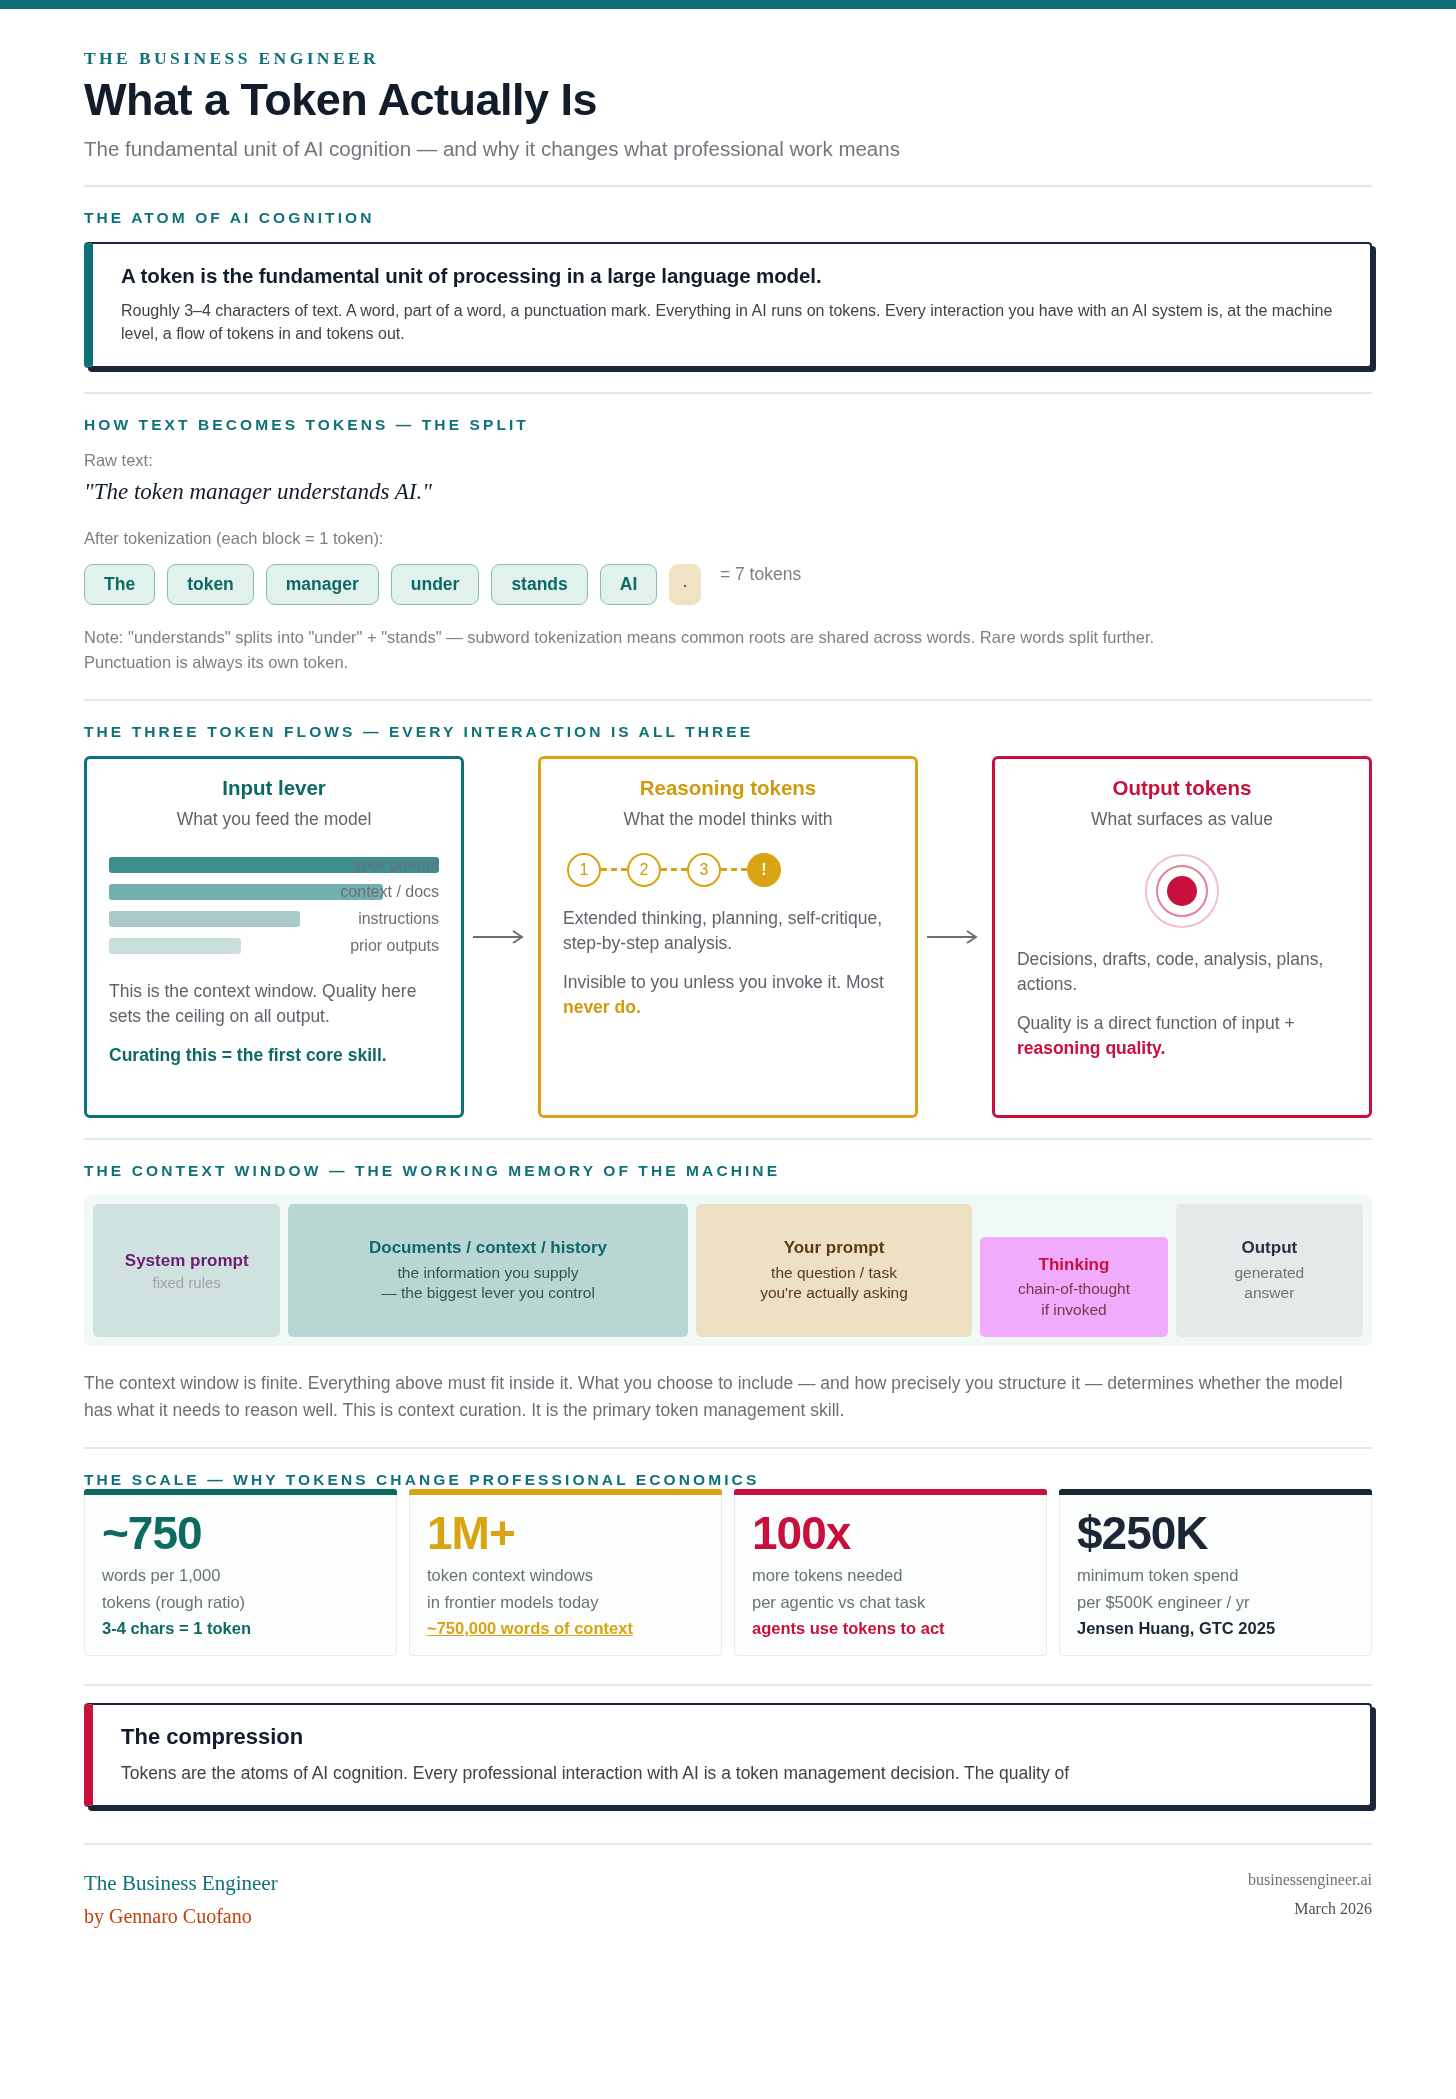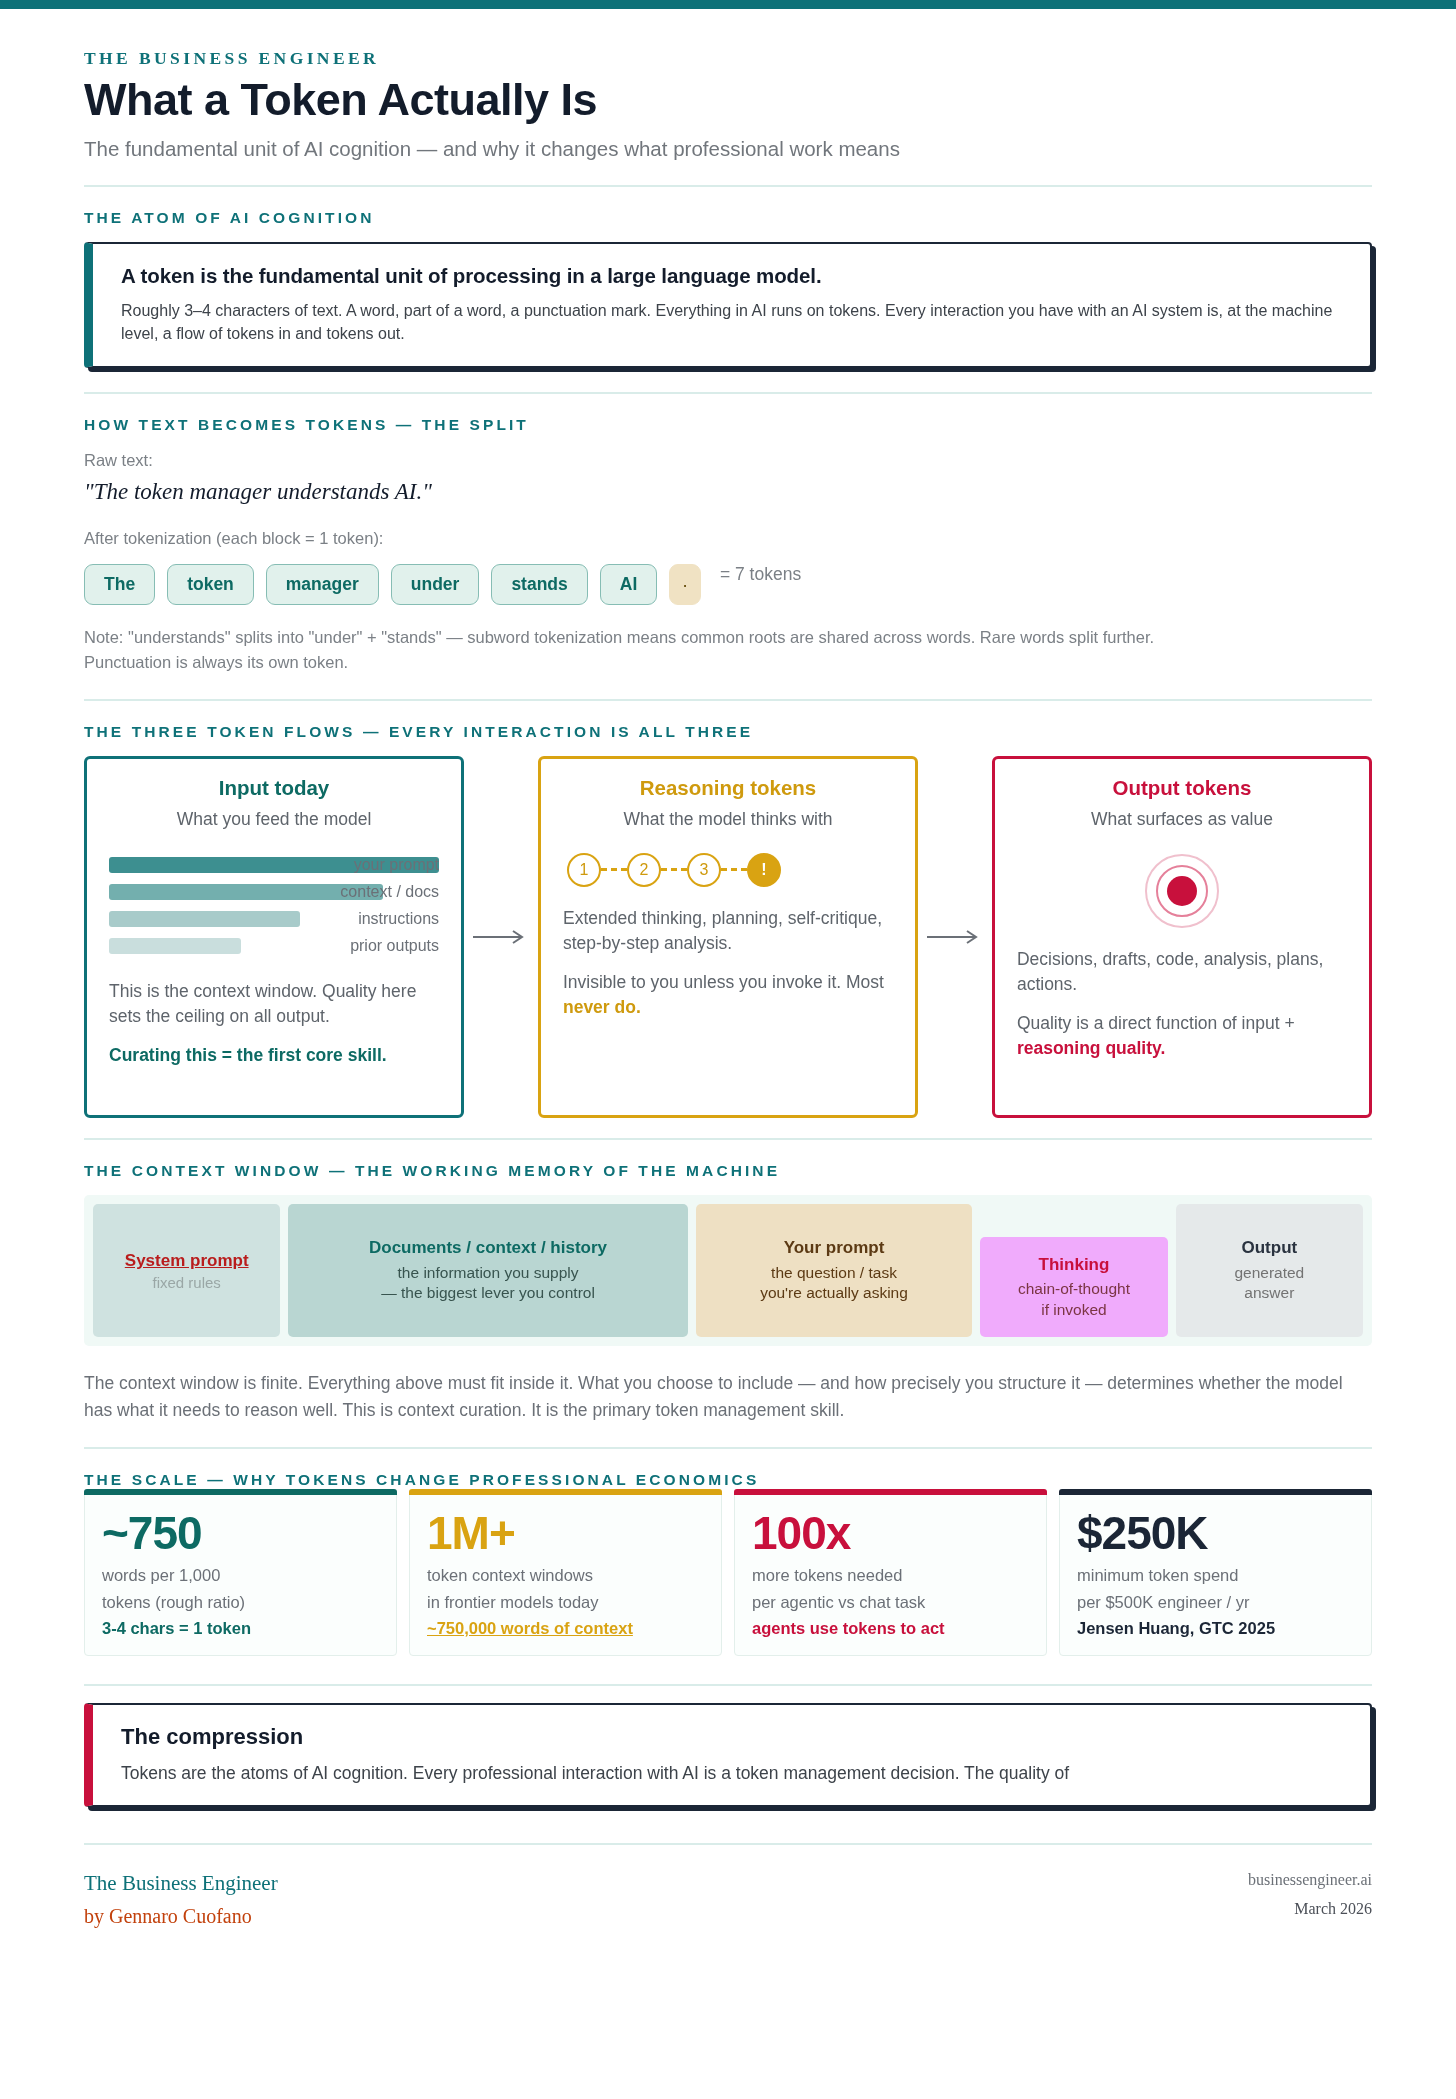--- a/index.html
+++ b/index.html
@@ -409,7 +409,7 @@
   <div class="flows">
 
     <div class="flow-panel input">
-      <div class="flow-title">Input today</div>
+      <div class="flow-title">Input lever</div>
       <div class="flow-sub">What you feed the model</div>
       <div class="bars" id="input-bars">
           <div class="bar-row">

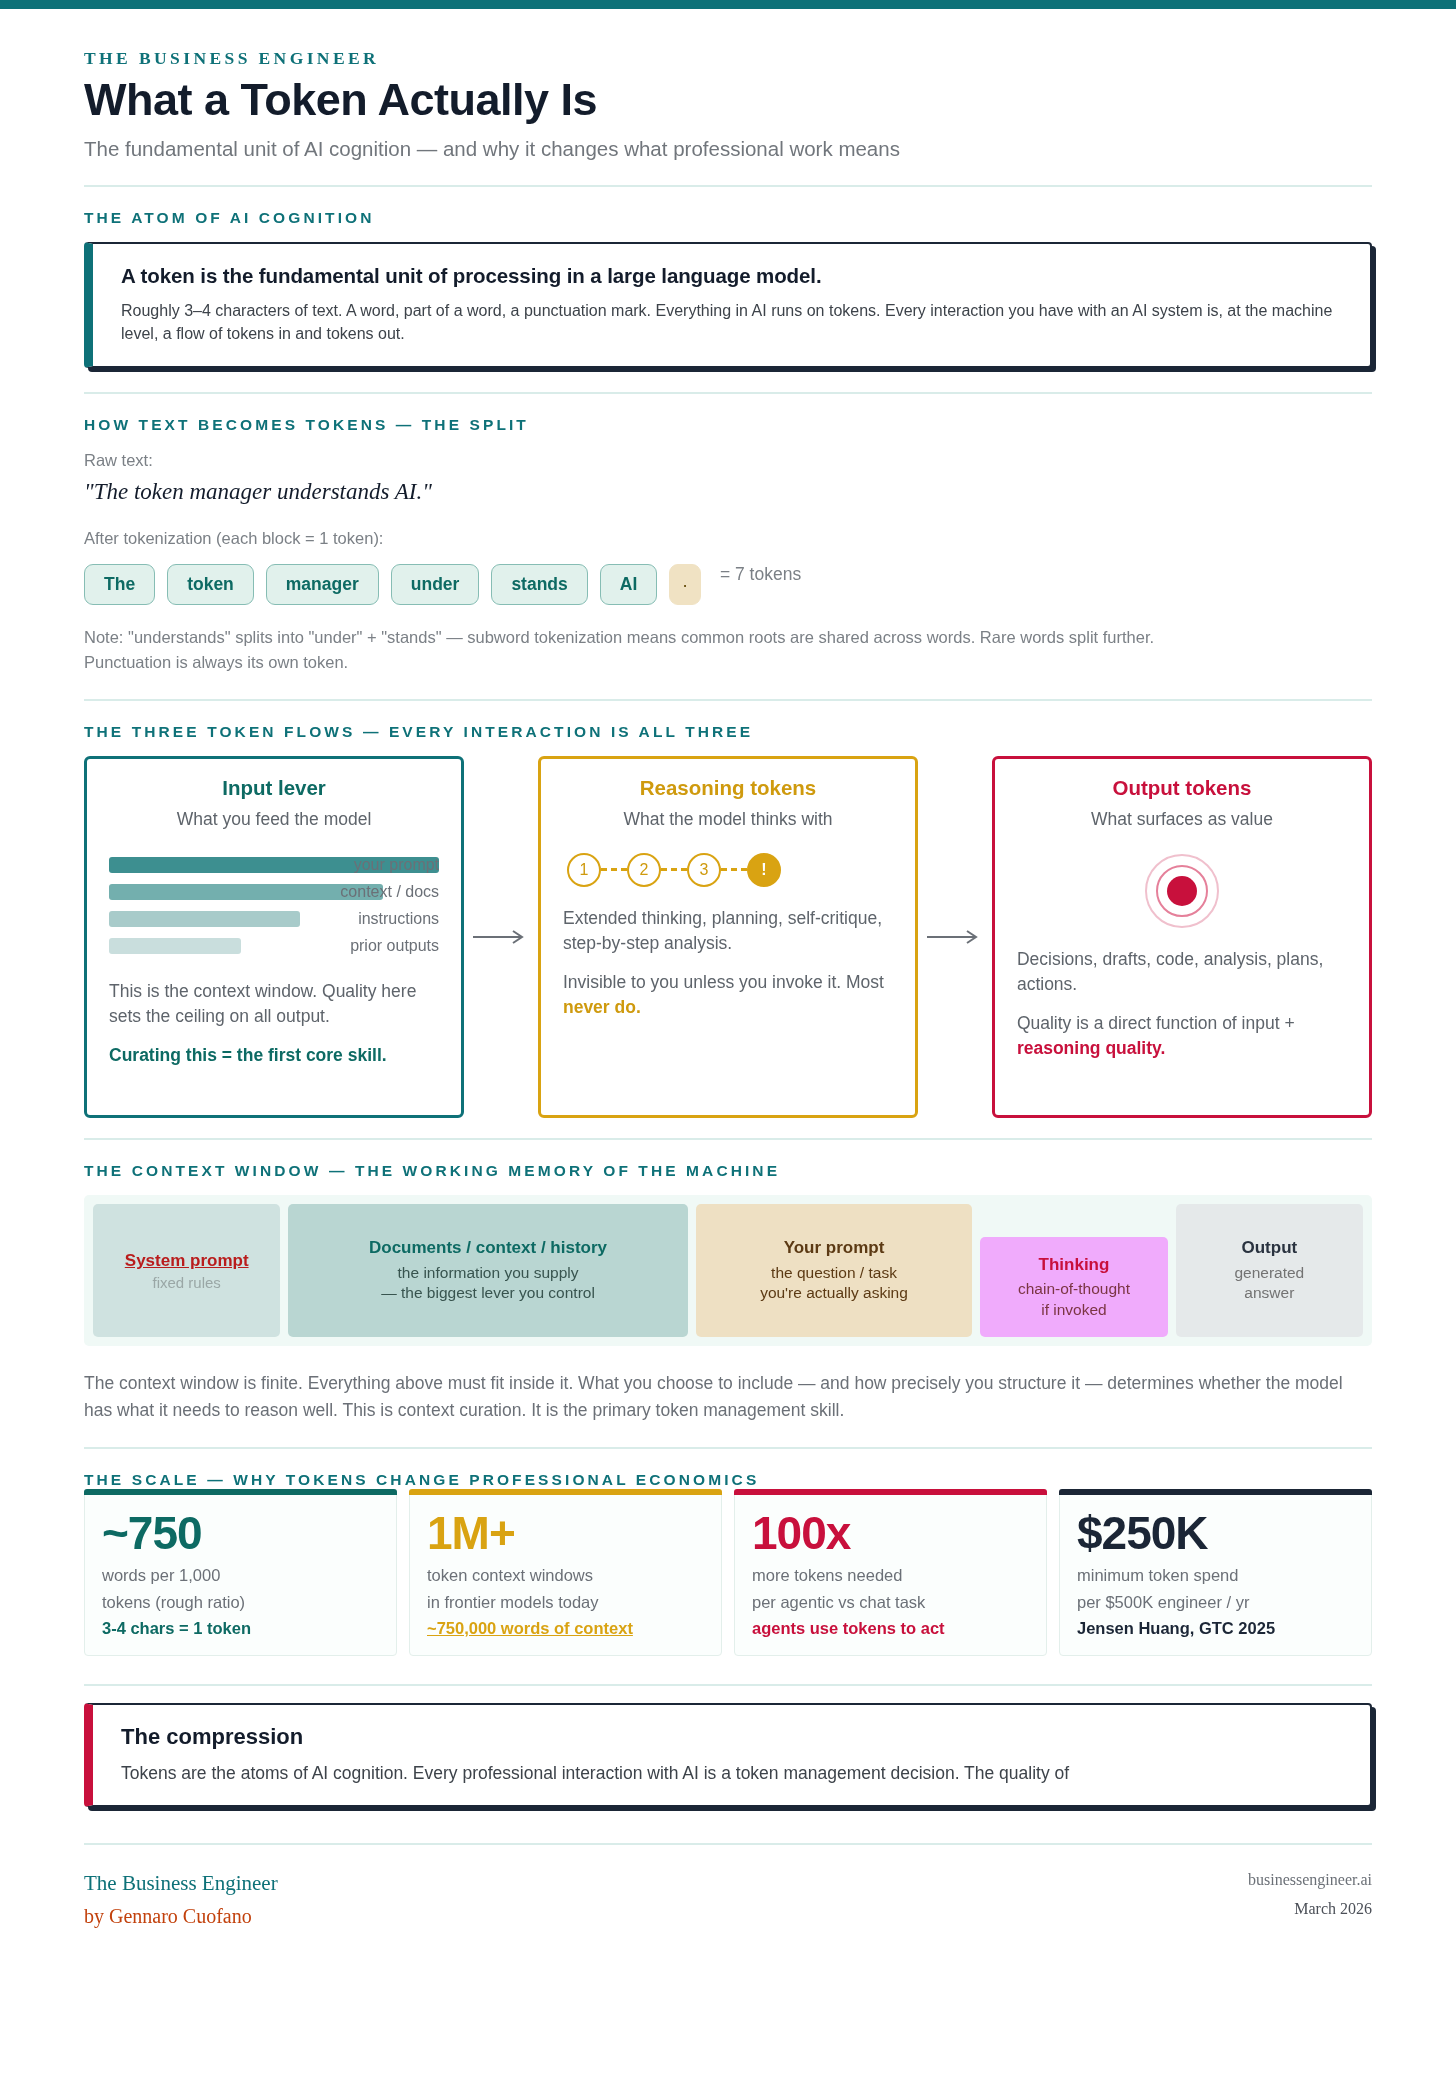--- a/index.html
+++ b/index.html
@@ -481,7 +481,7 @@
   <div class="section-label">THE CONTEXT WINDOW — THE WORKING MEMORY OF THE MACHINE</div>
   <div class="ctxwrap" id="ctx-segments">
       <div class="ctx-seg" style="background: rgb(207, 226, 224); flex: 15 1 0%;">
-        <div class="ctx-title" style="color: #b91c1c; text-decoration: underline;">System prompt</div>
+        <div class="ctx-title" style="color: #701a75;">System prompt</div>
         <div class="ctx-note" style="color: rgb(154, 167, 166);">fixed rules</div>
       </div>
       <div class="ctx-seg" style="background: rgb(185, 214, 210); flex: 34 1 0%;">

